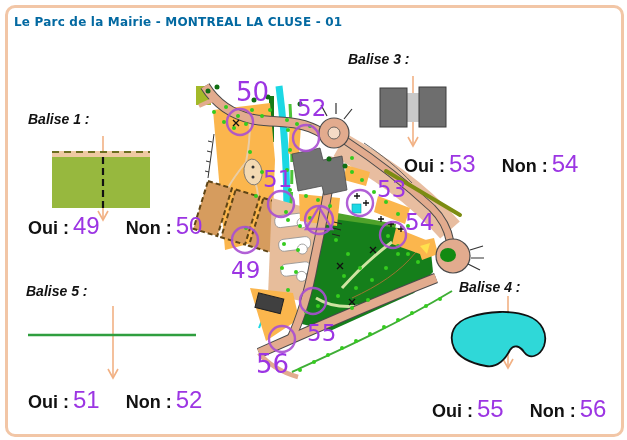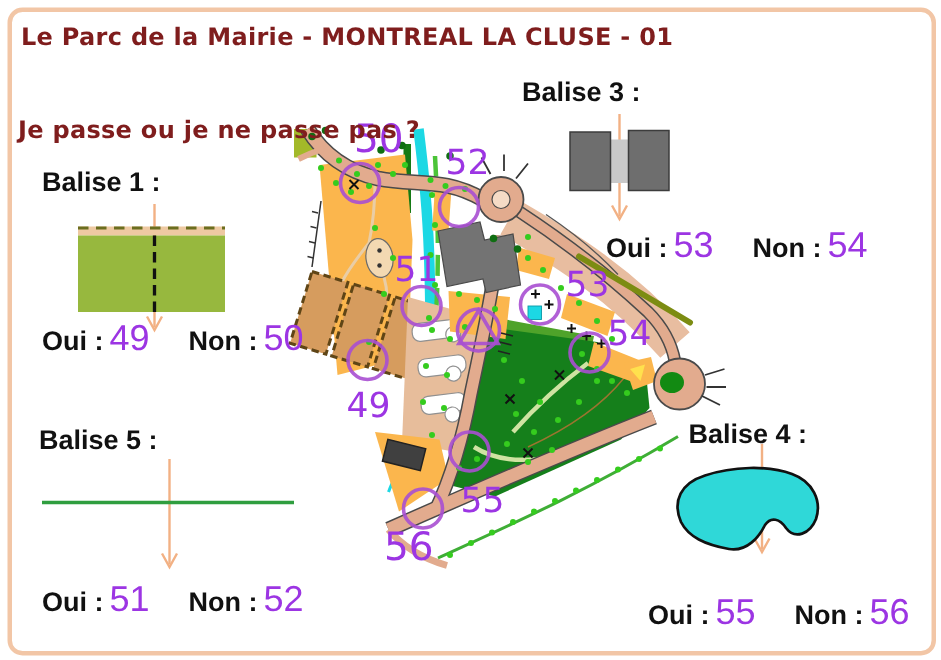--- a/index.html
+++ b/index.html
@@ -8,7 +8,7 @@
   .frame{position:absolute;left:5px;top:5px;width:613px;height:426px;
          border:3px solid #f2c6a6;border-radius:10px;pointer-events:none;}
   .abs{position:absolute;}
-  .blue{color:#7f1d1d;font-family:"DejaVu Sans",sans-serif;font-weight:bold;font-size:16px;letter-spacing:.2px;}
+  .blue{color:#0369a1;font-family:"DejaVu Sans",sans-serif;font-weight:bold;font-size:12px;letter-spacing:.2px;}
   .btitle{color:#111;font-weight:bold;font-size:18px;}
   .answers{display:flex;align-items:baseline;}
   .alabel{color:#111;font-weight:bold;font-size:18px;}

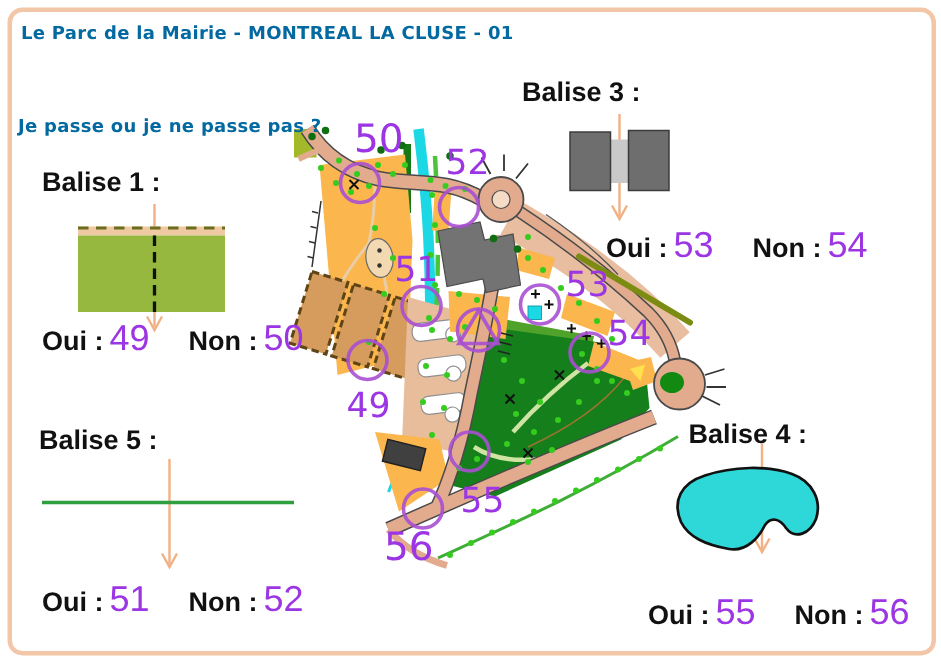--- a/index.html
+++ b/index.html
@@ -9,7 +9,7 @@
          border:3px solid #f2c6a6;border-radius:10px;pointer-events:none;}
   .abs{position:absolute;}
   .blue{color:#0369a1;font-family:"DejaVu Sans",sans-serif;font-weight:bold;font-size:12px;letter-spacing:.2px;}
-  .btitle{color:#111;font-weight:bold;font-size:18px;}
+  .btitle{color:#111;font-weight:bold;font-size:14px;font-style:italic;}
   .answers{display:flex;align-items:baseline;}
   .alabel{color:#111;font-weight:bold;font-size:18px;}
   .aval{color:#9c35e3;font-size:24px;margin-left:4px;}

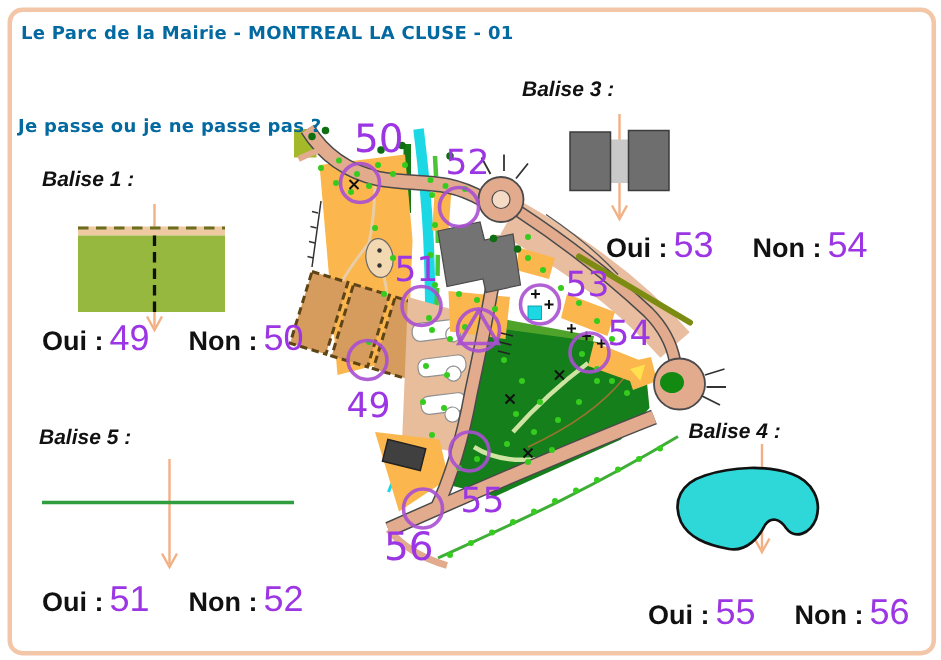--- a/index.html
+++ b/index.html
@@ -251,7 +251,6 @@
   </svg>
 
   <div class="abs blue" style="left:14px;top:15px;">Le Parc de la Mairie - MONTREAL LA CLUSE - 01</div>
-  <div class="abs blue" style="left:12px;top:77px;">Je passe ou je ne passe pas ?</div>
 
   <div class="abs btitle" style="left:28px;top:111px;">Balise 1 :</div>
   <svg class="abs" style="left:30px;top:130px;" width="140" height="96" viewBox="0 0 140 96">

